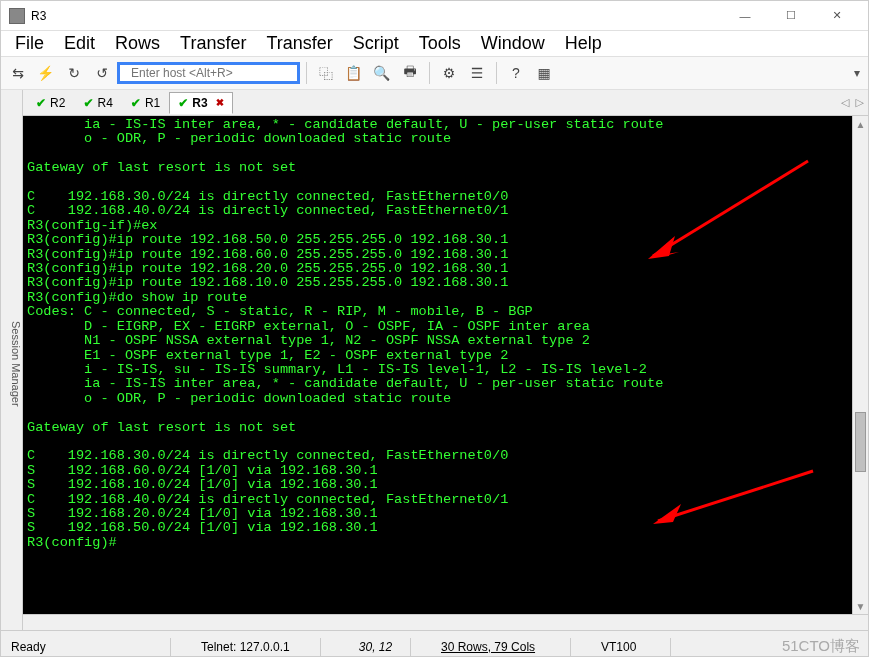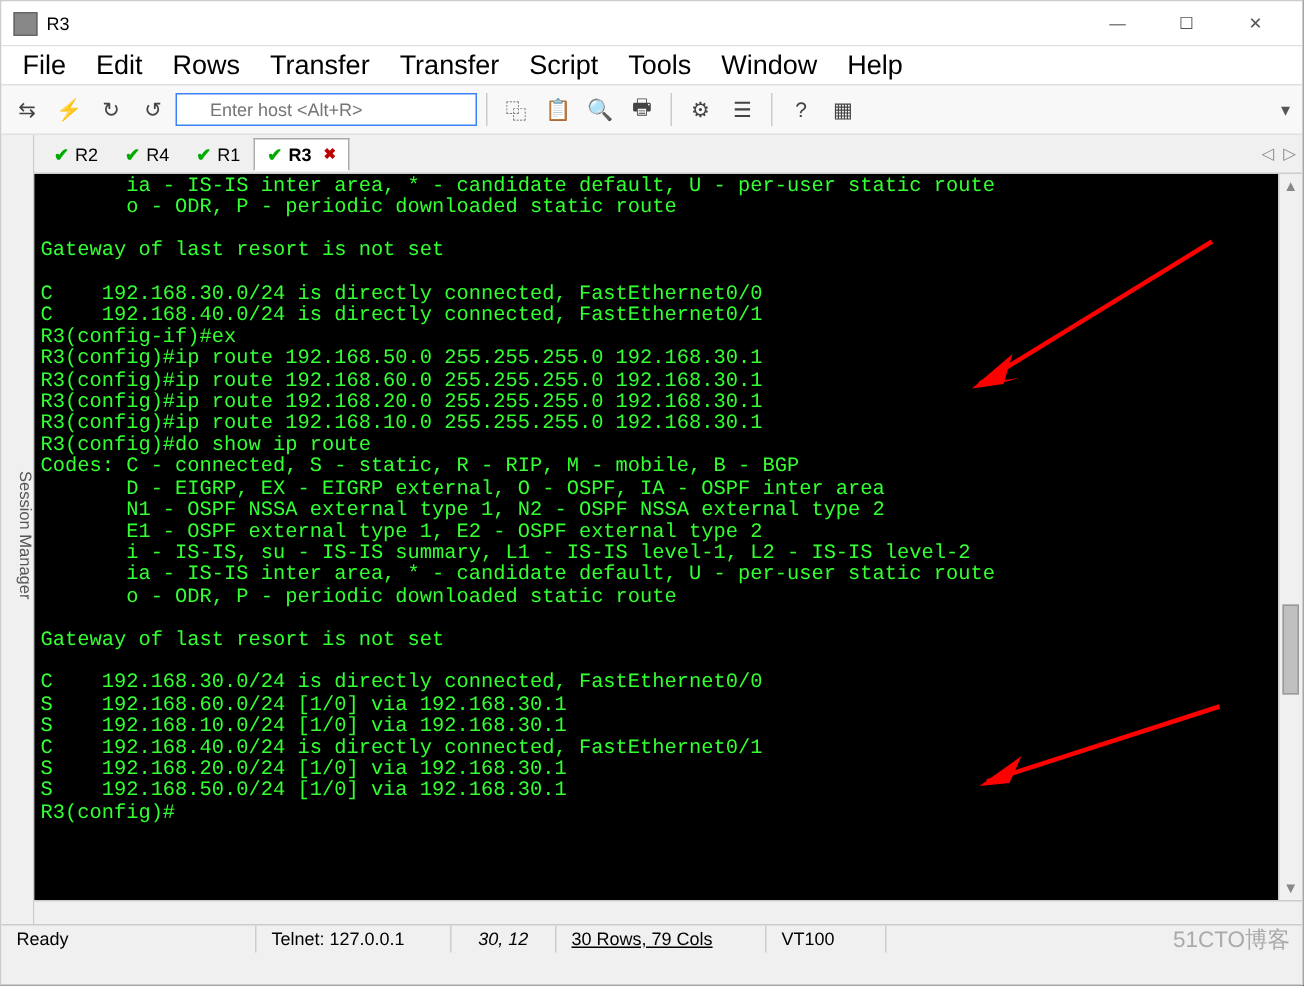--- a/index.html
+++ b/index.html
@@ -19,7 +19,7 @@
     .toolbar { display: flex; align-items: center; height: 34px; padding: 0 4px; background: #f8f8f8; border-top: 1px solid #e0e0e0; border-bottom: 1px solid #e0e0e0; gap: 2px; }
     .tool-btn { width: 26px; height: 26px; display: flex; align-items: center; justify-content: center; border: 1px solid transparent; font-size: 14px; color: #444; }
     .tool-sep { width: 1px; height: 22px; background: #ccc; margin: 0 4px; }
-    .host-input { flex: 0 0 150px; height: 22px; border: 1px solid #3b82f6; padding: 2px 22px; font-size: 12px; color: #888; }
+    .host-input { flex: 0 0 150px; height: 22px; border: 3px solid #3b82f6; padding: 2px 11px; font-size: 12px; color: #888; }
     .toolbar-spacer { flex: 1; }
     .toolbar-dd { width: 14px; text-align: center; color: #555; }
     

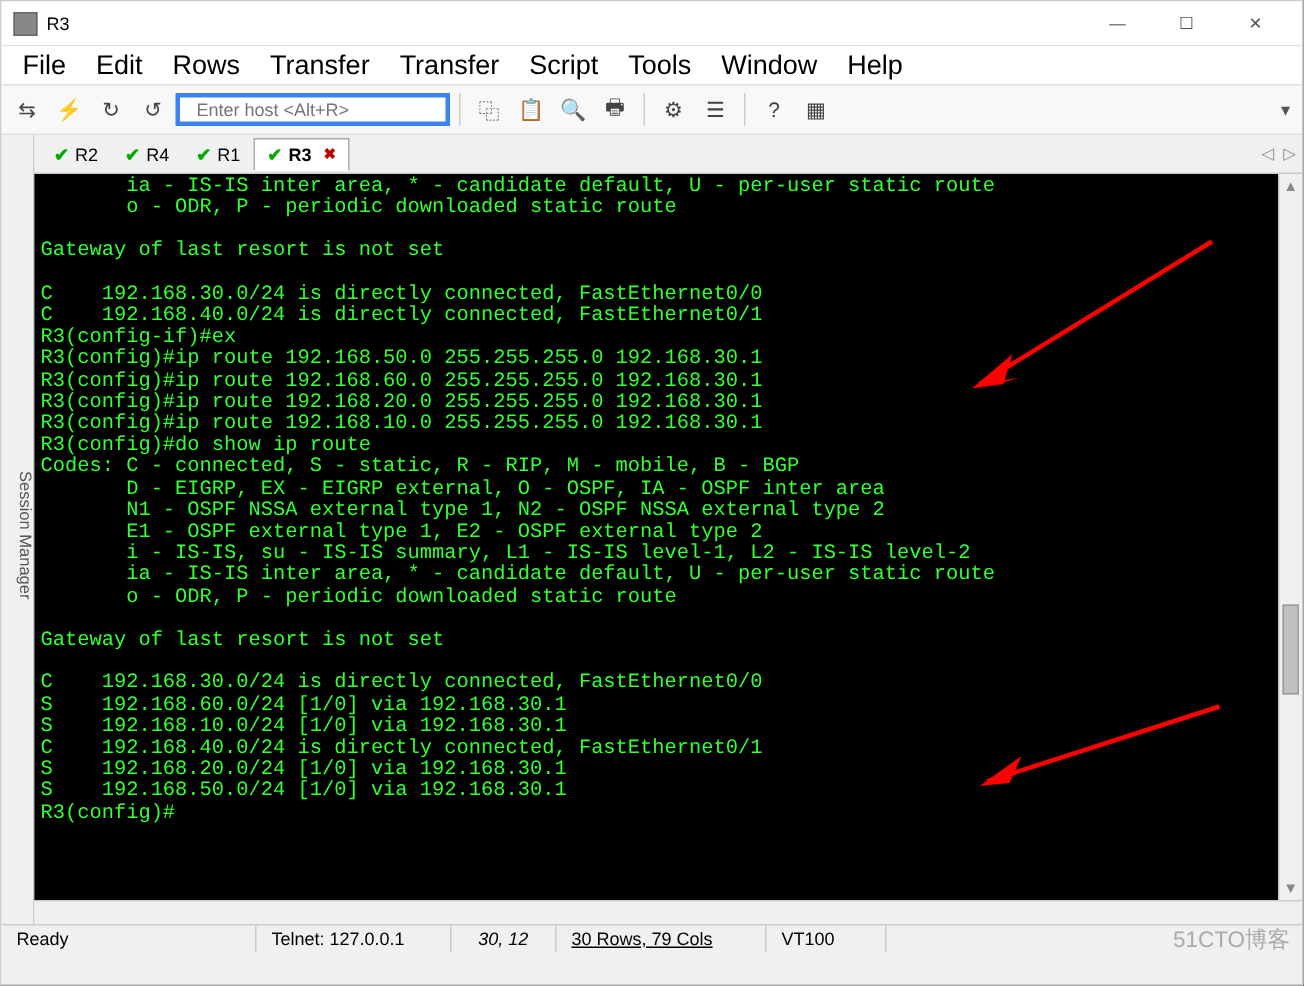--- a/index.html
+++ b/index.html
@@ -43,7 +43,7 @@
     
     .scrollbar-h { height: 16px; background: #f0f0f0; border-top: 1px solid #ccc; display: flex; }
     
-    .statusbar { display: flex; align-items: flex-start; height: 40px; background: #f0f0f0; border-top: 1px solid #ccc; font-size: 12px; }
+    .statusbar { display: flex; align-items: flex-end; height: 26px; background: #f0f0f0; border-top: 1px solid #ccc; font-size: 12px; gap: 20px; }
     .status-cell { padding: 2px 10px; border-right: 1px solid #ccc; }
     .status-spacer { flex: 1; }
     .watermark { color: #aaa; font-size: 15px; padding-right: 8px; }

